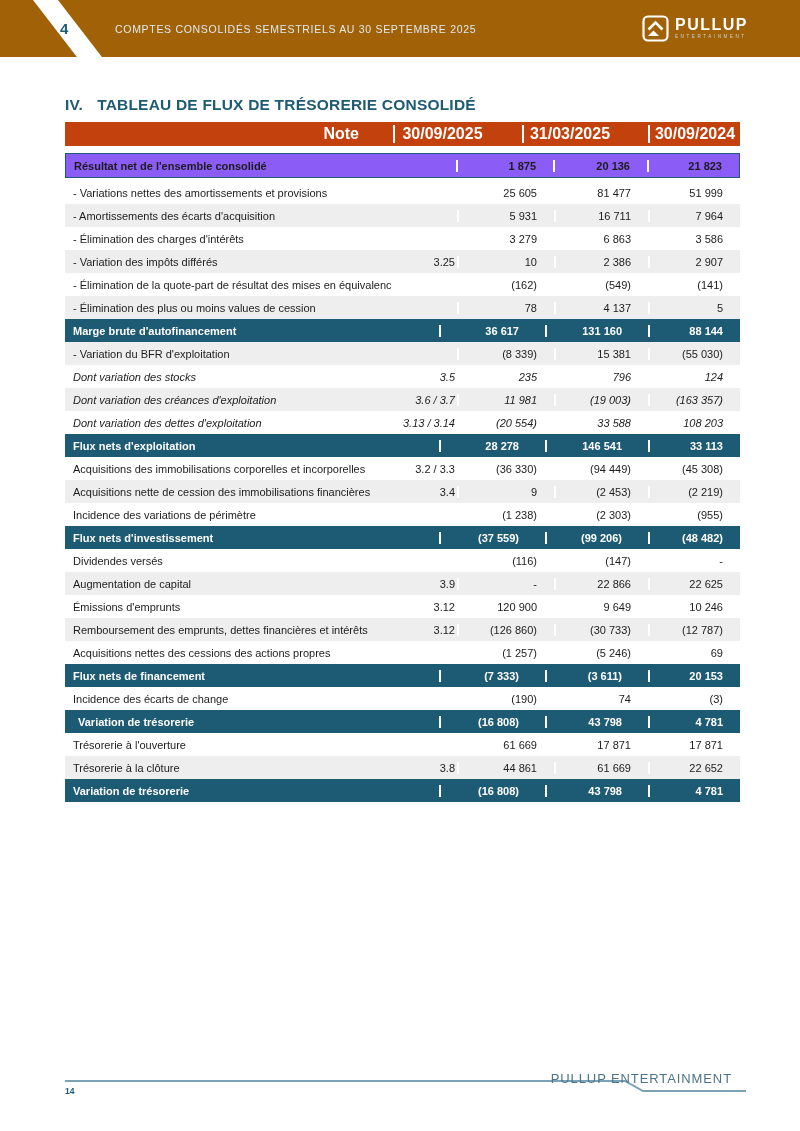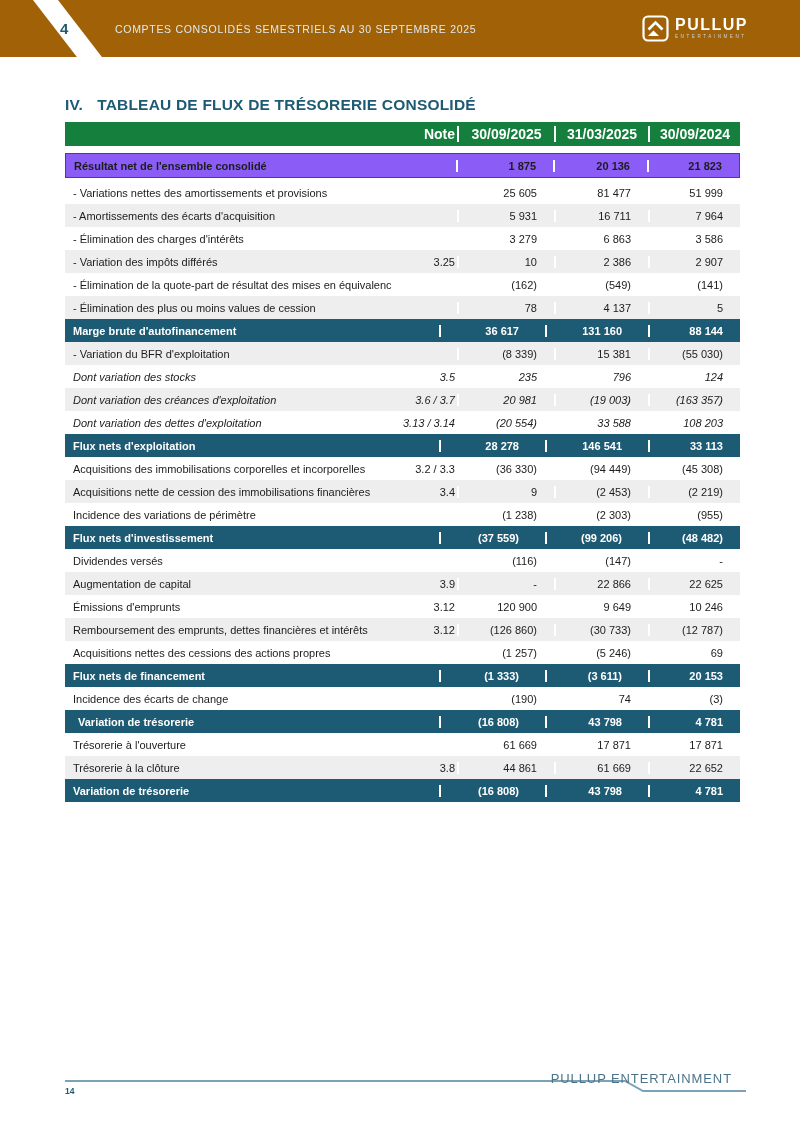--- a/index.html
+++ b/index.html
@@ -25,7 +25,7 @@
   
   .tbl{position:absolute;left:65px;top:122px;width:675px;}
   .row{display:flex;align-items:center;height:23px;font-size:11px;color:#1c1c1c;}
-  .thead{height:24px;background:#15803d;color:#ffffff;font-weight:bold;font-size:14px;}
+  .thead{height:24px;background:#c2410c;color:#ffffff;font-weight:bold;font-size:16px;gap:32px;}
   .row.white{background:#ffffff;}
   .row.gray{background:#eeeeee;}
   .row.teal{background:#1d5a73;color:#ffffff;font-weight:bold;gap:9px;}

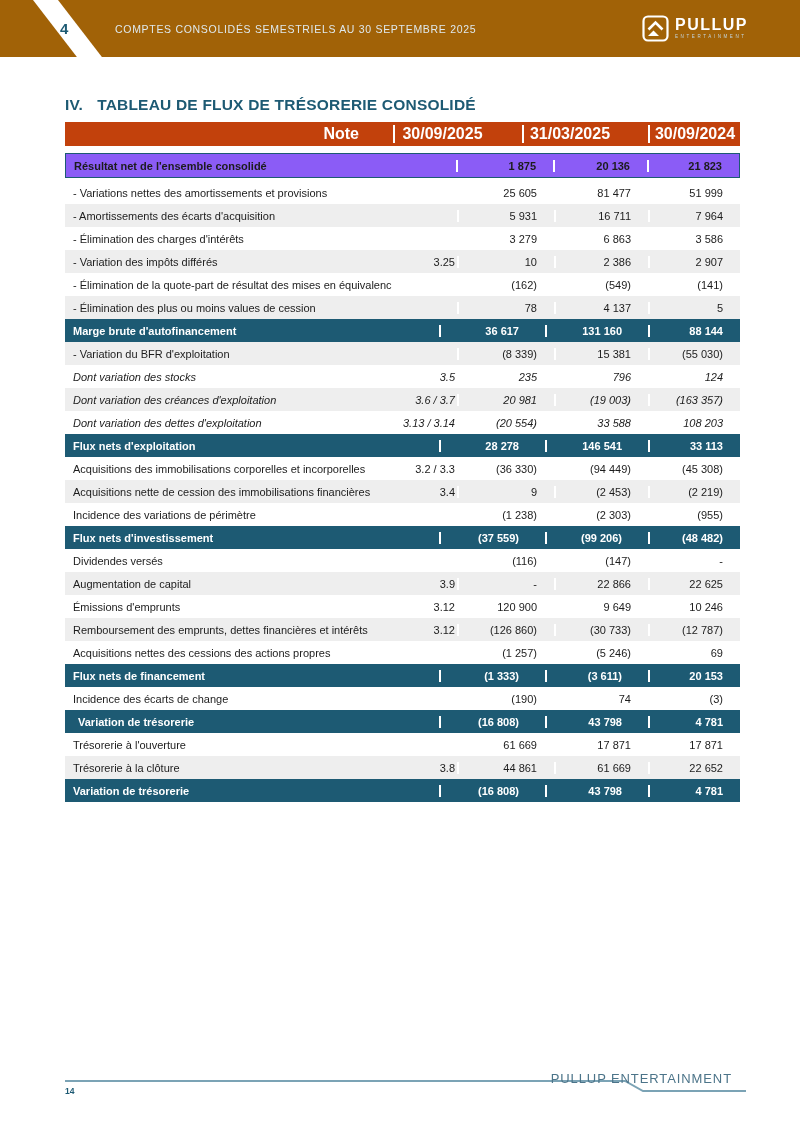--- a/index.html
+++ b/index.html
@@ -154,7 +154,7 @@
       <div class="row gray italic">
         <div class="cell label">Dont variation des créances d'exploitation</div>
         <div class="cell note">3.6 / 3.7</div>
-        <div class="cell num c1 sep">20 981</div>
+        <div class="cell num c1 sep">11 981</div>
         <div class="cell num c2 sep">(19 003)</div>
         <div class="cell num c3 sep">(163 357)</div>
       </div>

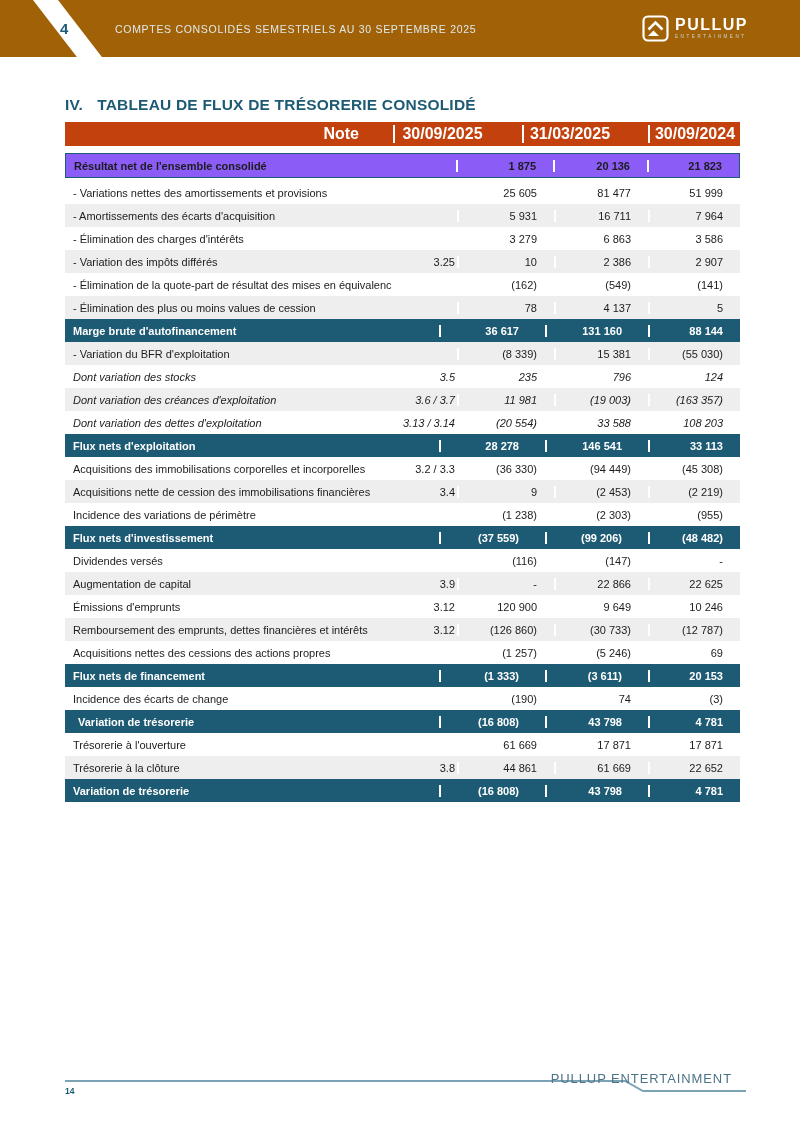--- a/index.html
+++ b/index.html
@@ -238,7 +238,7 @@
       <div class="row teal">
         <div class="cell label">Flux nets de financement</div>
         <div class="cell note"></div>
-        <div class="cell num c1 sep">(1 333)</div>
+        <div class="cell num c1 sep">(7 333)</div>
         <div class="cell num c2 sep">(3 611)</div>
         <div class="cell num c3 sep">20 153</div>
       </div>

